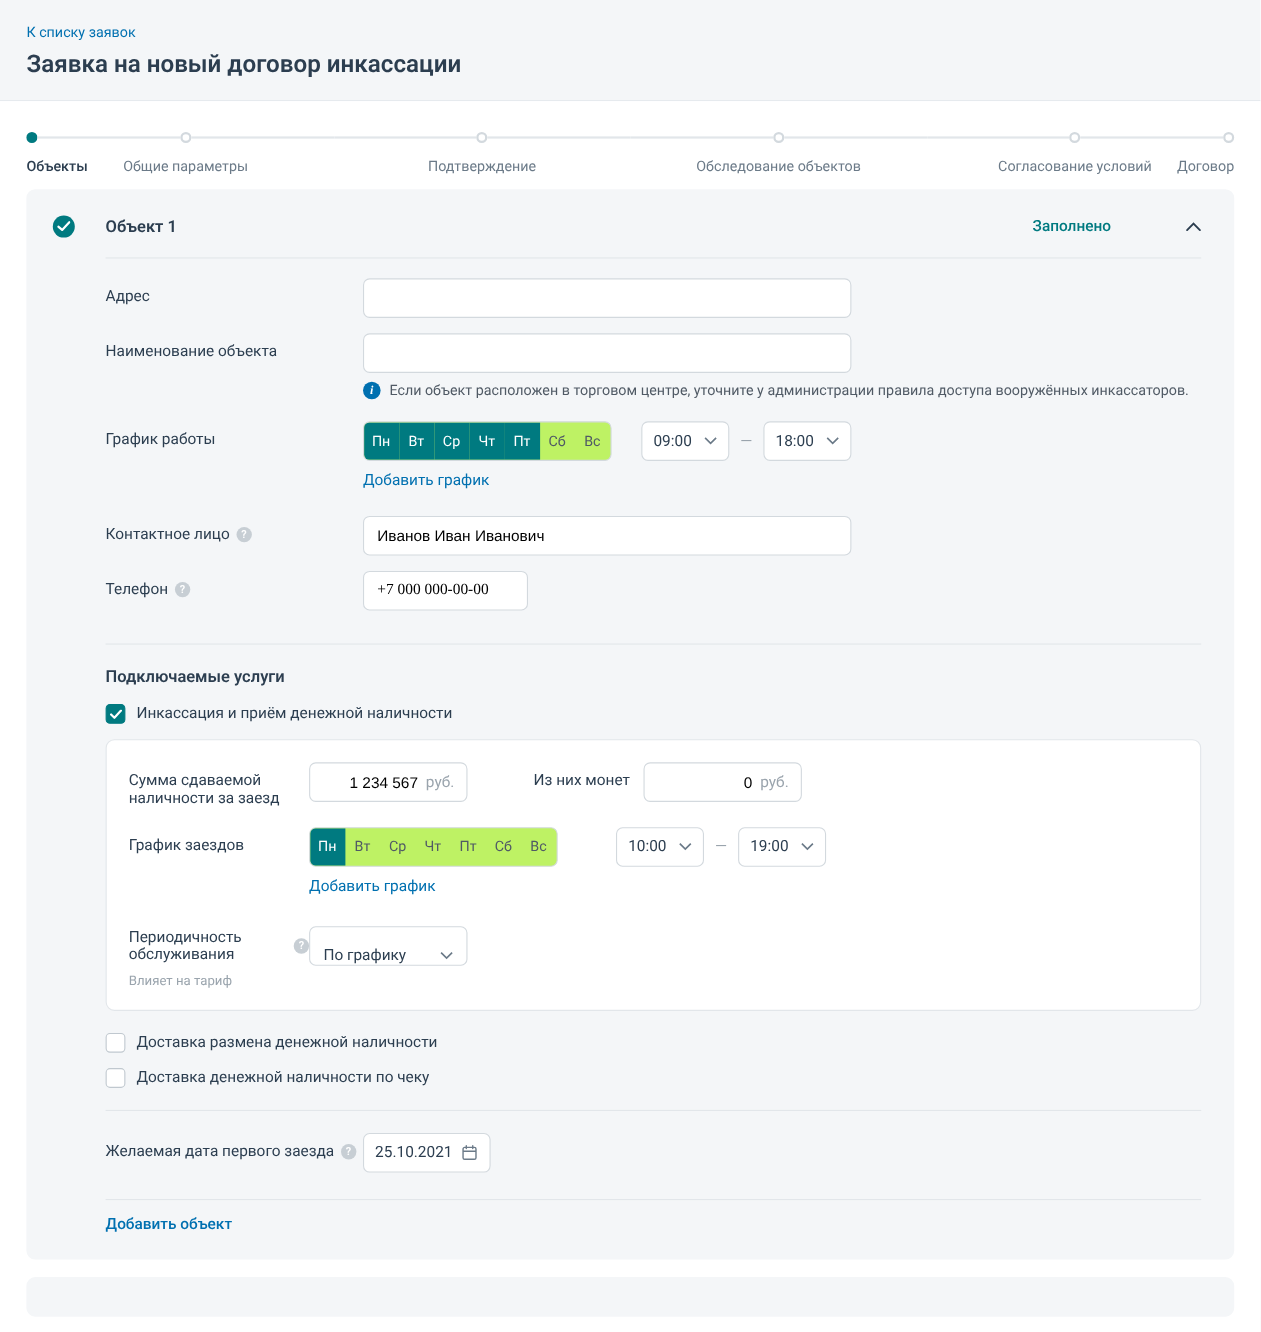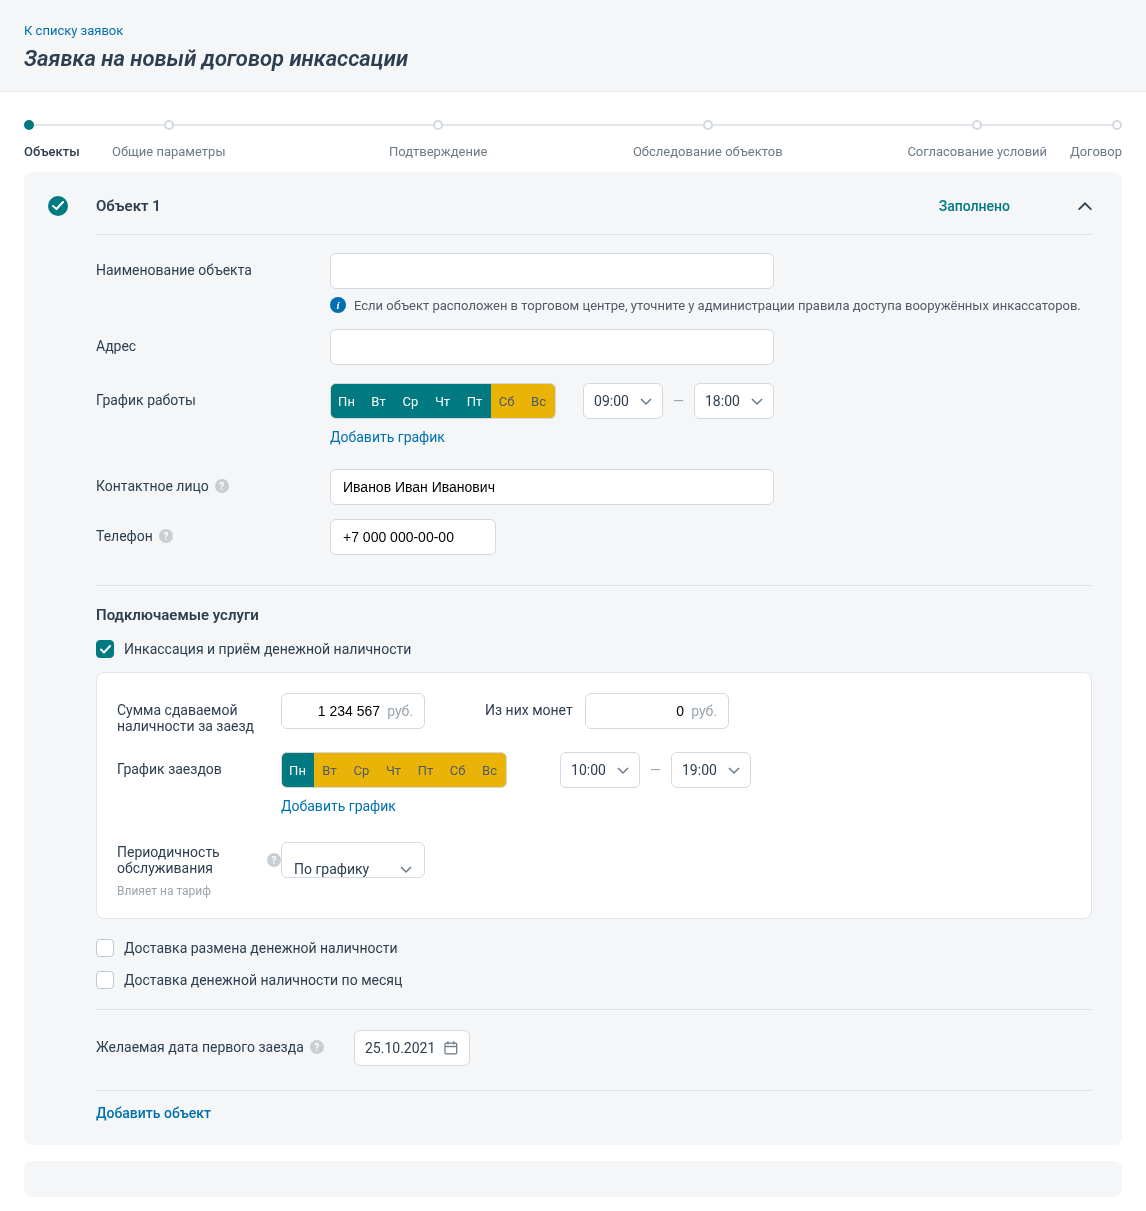--- a/index.html
+++ b/index.html
@@ -29,7 +29,6 @@
       font-weight: 600;
       color: #2c3e50;
       margin-top: 8px;
-      font-style: italic;
     }
     .stepper {
       display: flex;

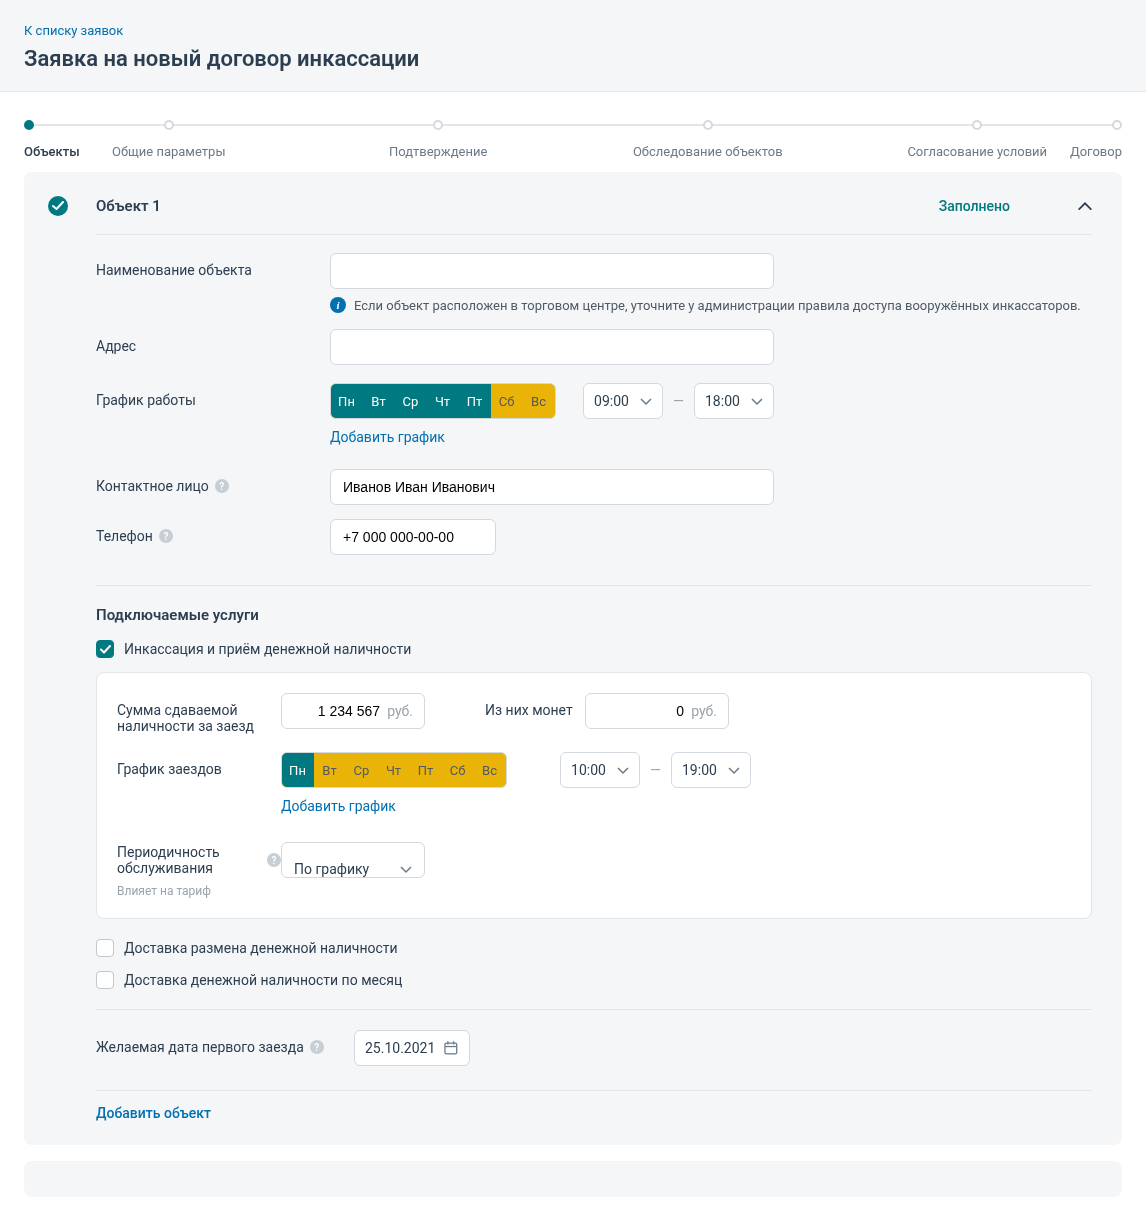--- a/index.html
+++ b/index.html
@@ -429,6 +429,13 @@
       <div class="form-section">
 
         <div class="form-row">
+          <div class="form-label">Адрес</div>
+          <div class="form-control-col">
+            <input class="input-text" value="" style="">
+          </div>
+        </div>
+
+        <div class="form-row">
           <div class="form-label">Наименование объекта</div>
           <div class="form-control-col">
             <input class="input-text" value="" style="">
@@ -436,13 +443,6 @@
               <div class="info-icon">i</div>
               <div class="info-text">Если объект расположен в торговом центре, уточните у администрации правила доступа вооружённых инкассаторов.</div>
             </div>
-          </div>
-        </div>
-
-        <div class="form-row">
-          <div class="form-label">Адрес</div>
-          <div class="form-control-col">
-            <input class="input-text" value="" style="">
           </div>
         </div>
 

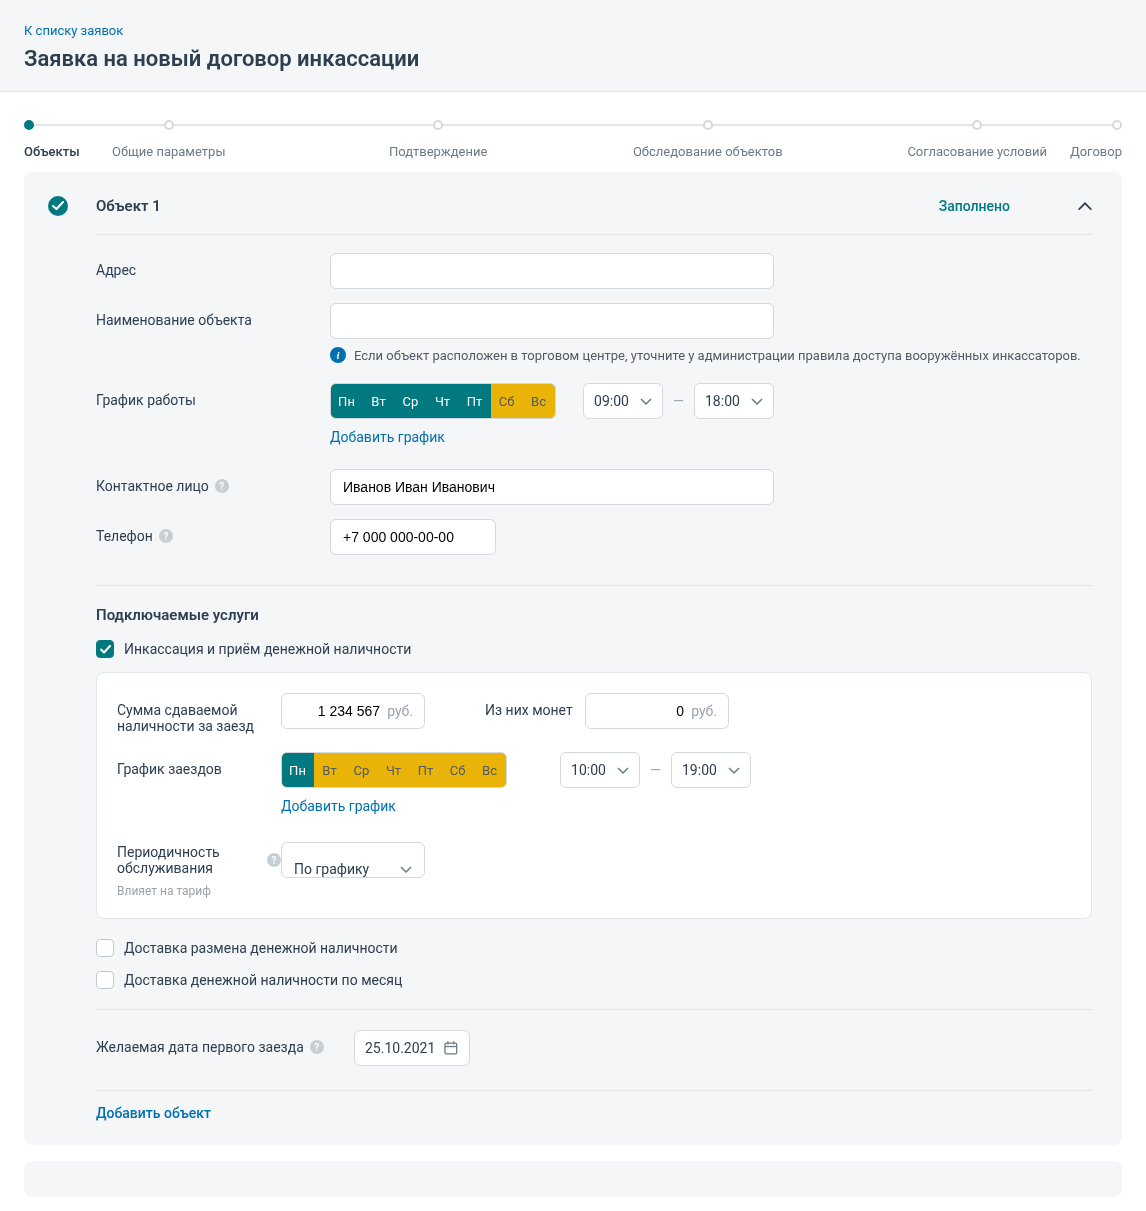--- a/index.html
+++ b/index.html
@@ -202,7 +202,7 @@
       border: 1px solid #d3d9de;
       border-radius: 6px;
       overflow: hidden;
-      background: #eab308;
+      background: #bef264;
     }
     .day-pill {
       width: 32px;

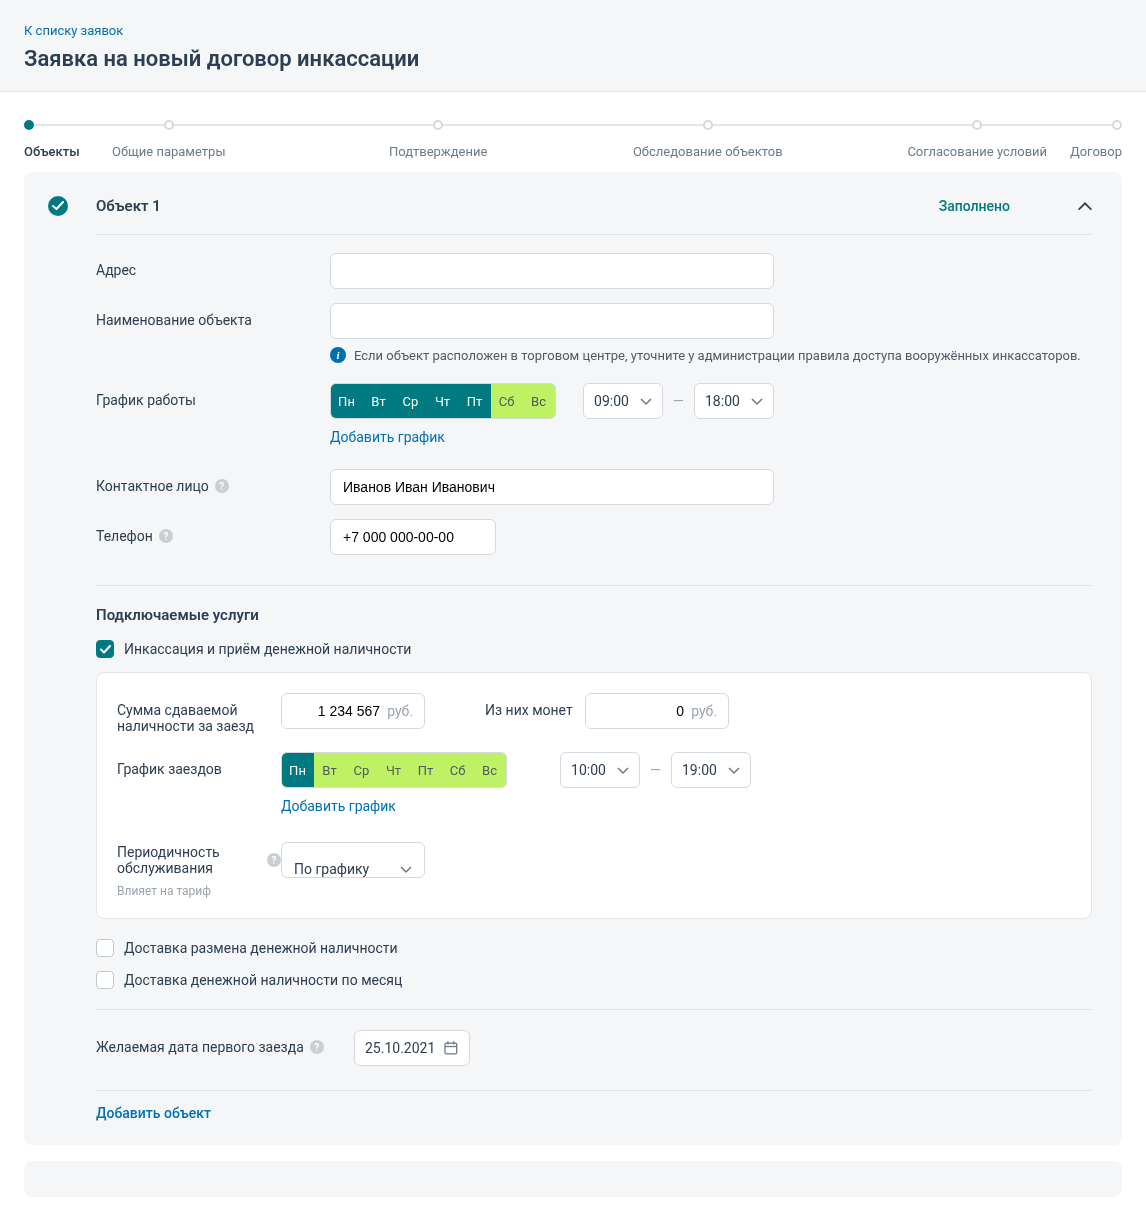--- a/index.html
+++ b/index.html
@@ -169,7 +169,7 @@
       font-size: 14px;
       background: #fff;
     }
-    .input-text.short { width: 166px; }
+    .input-text.short { width: 150px; font-family: Liberation Serif, serif; }
     .input-text.med { width: 144px; text-align: right; }
     .info-note {
       display: flex;

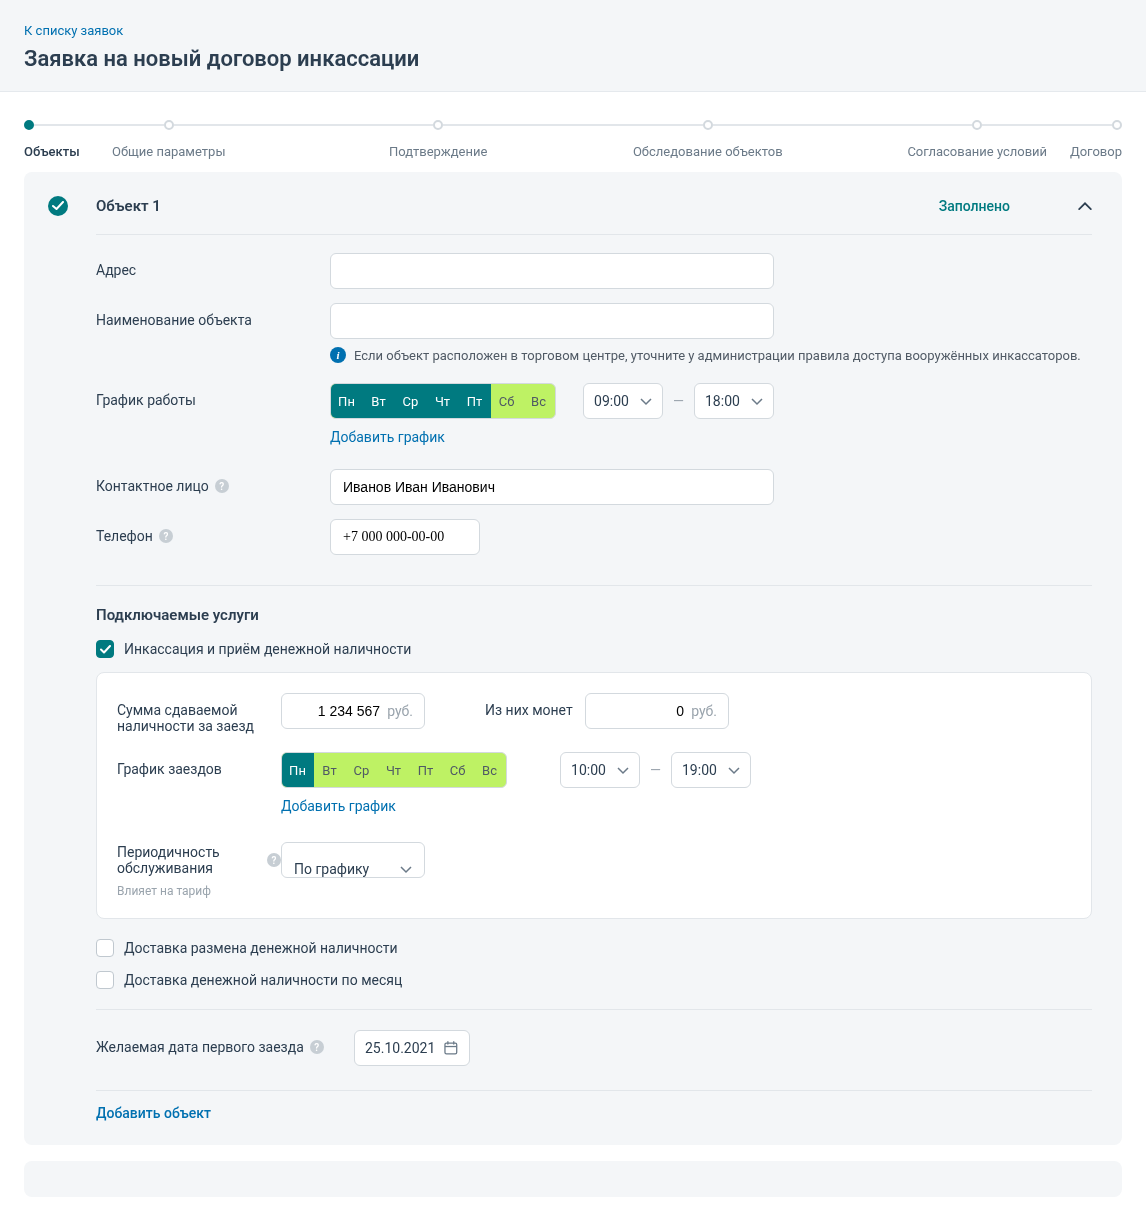--- a/index.html
+++ b/index.html
@@ -594,7 +594,7 @@
             <div class="checkbox">
               
             </div>
-            <span class="checkbox-label">Доставка денежной наличности по месяц</span>
+            <span class="checkbox-label">Доставка денежной наличности по чеку</span>
           </div>
         </div>
 

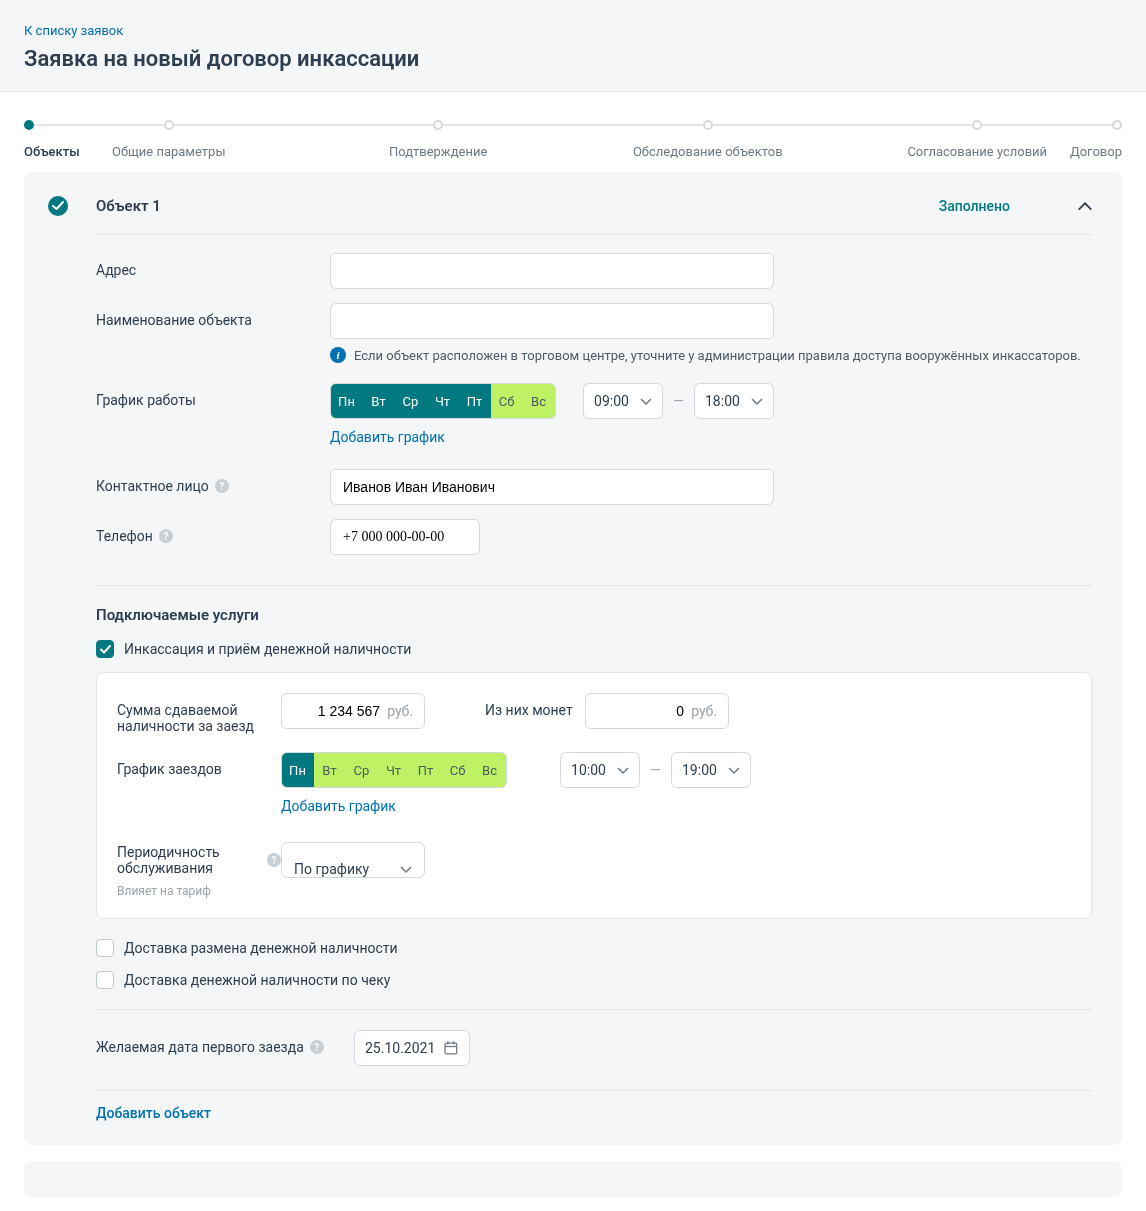--- a/index.html
+++ b/index.html
@@ -600,7 +600,7 @@
 
         <hr class="divider" style="margin-left:0; margin-top:20px;">
 
-        <div class="form-row" style="margin-top:20px; margin-bottom:0;gap:24px;">
+        <div class="form-row" style="margin-top:20px; margin-bottom:0;">
           <div class="form-label">
             <span>Желаемая дата первого заезда</span>
             <span class="help-icon">?</span>

